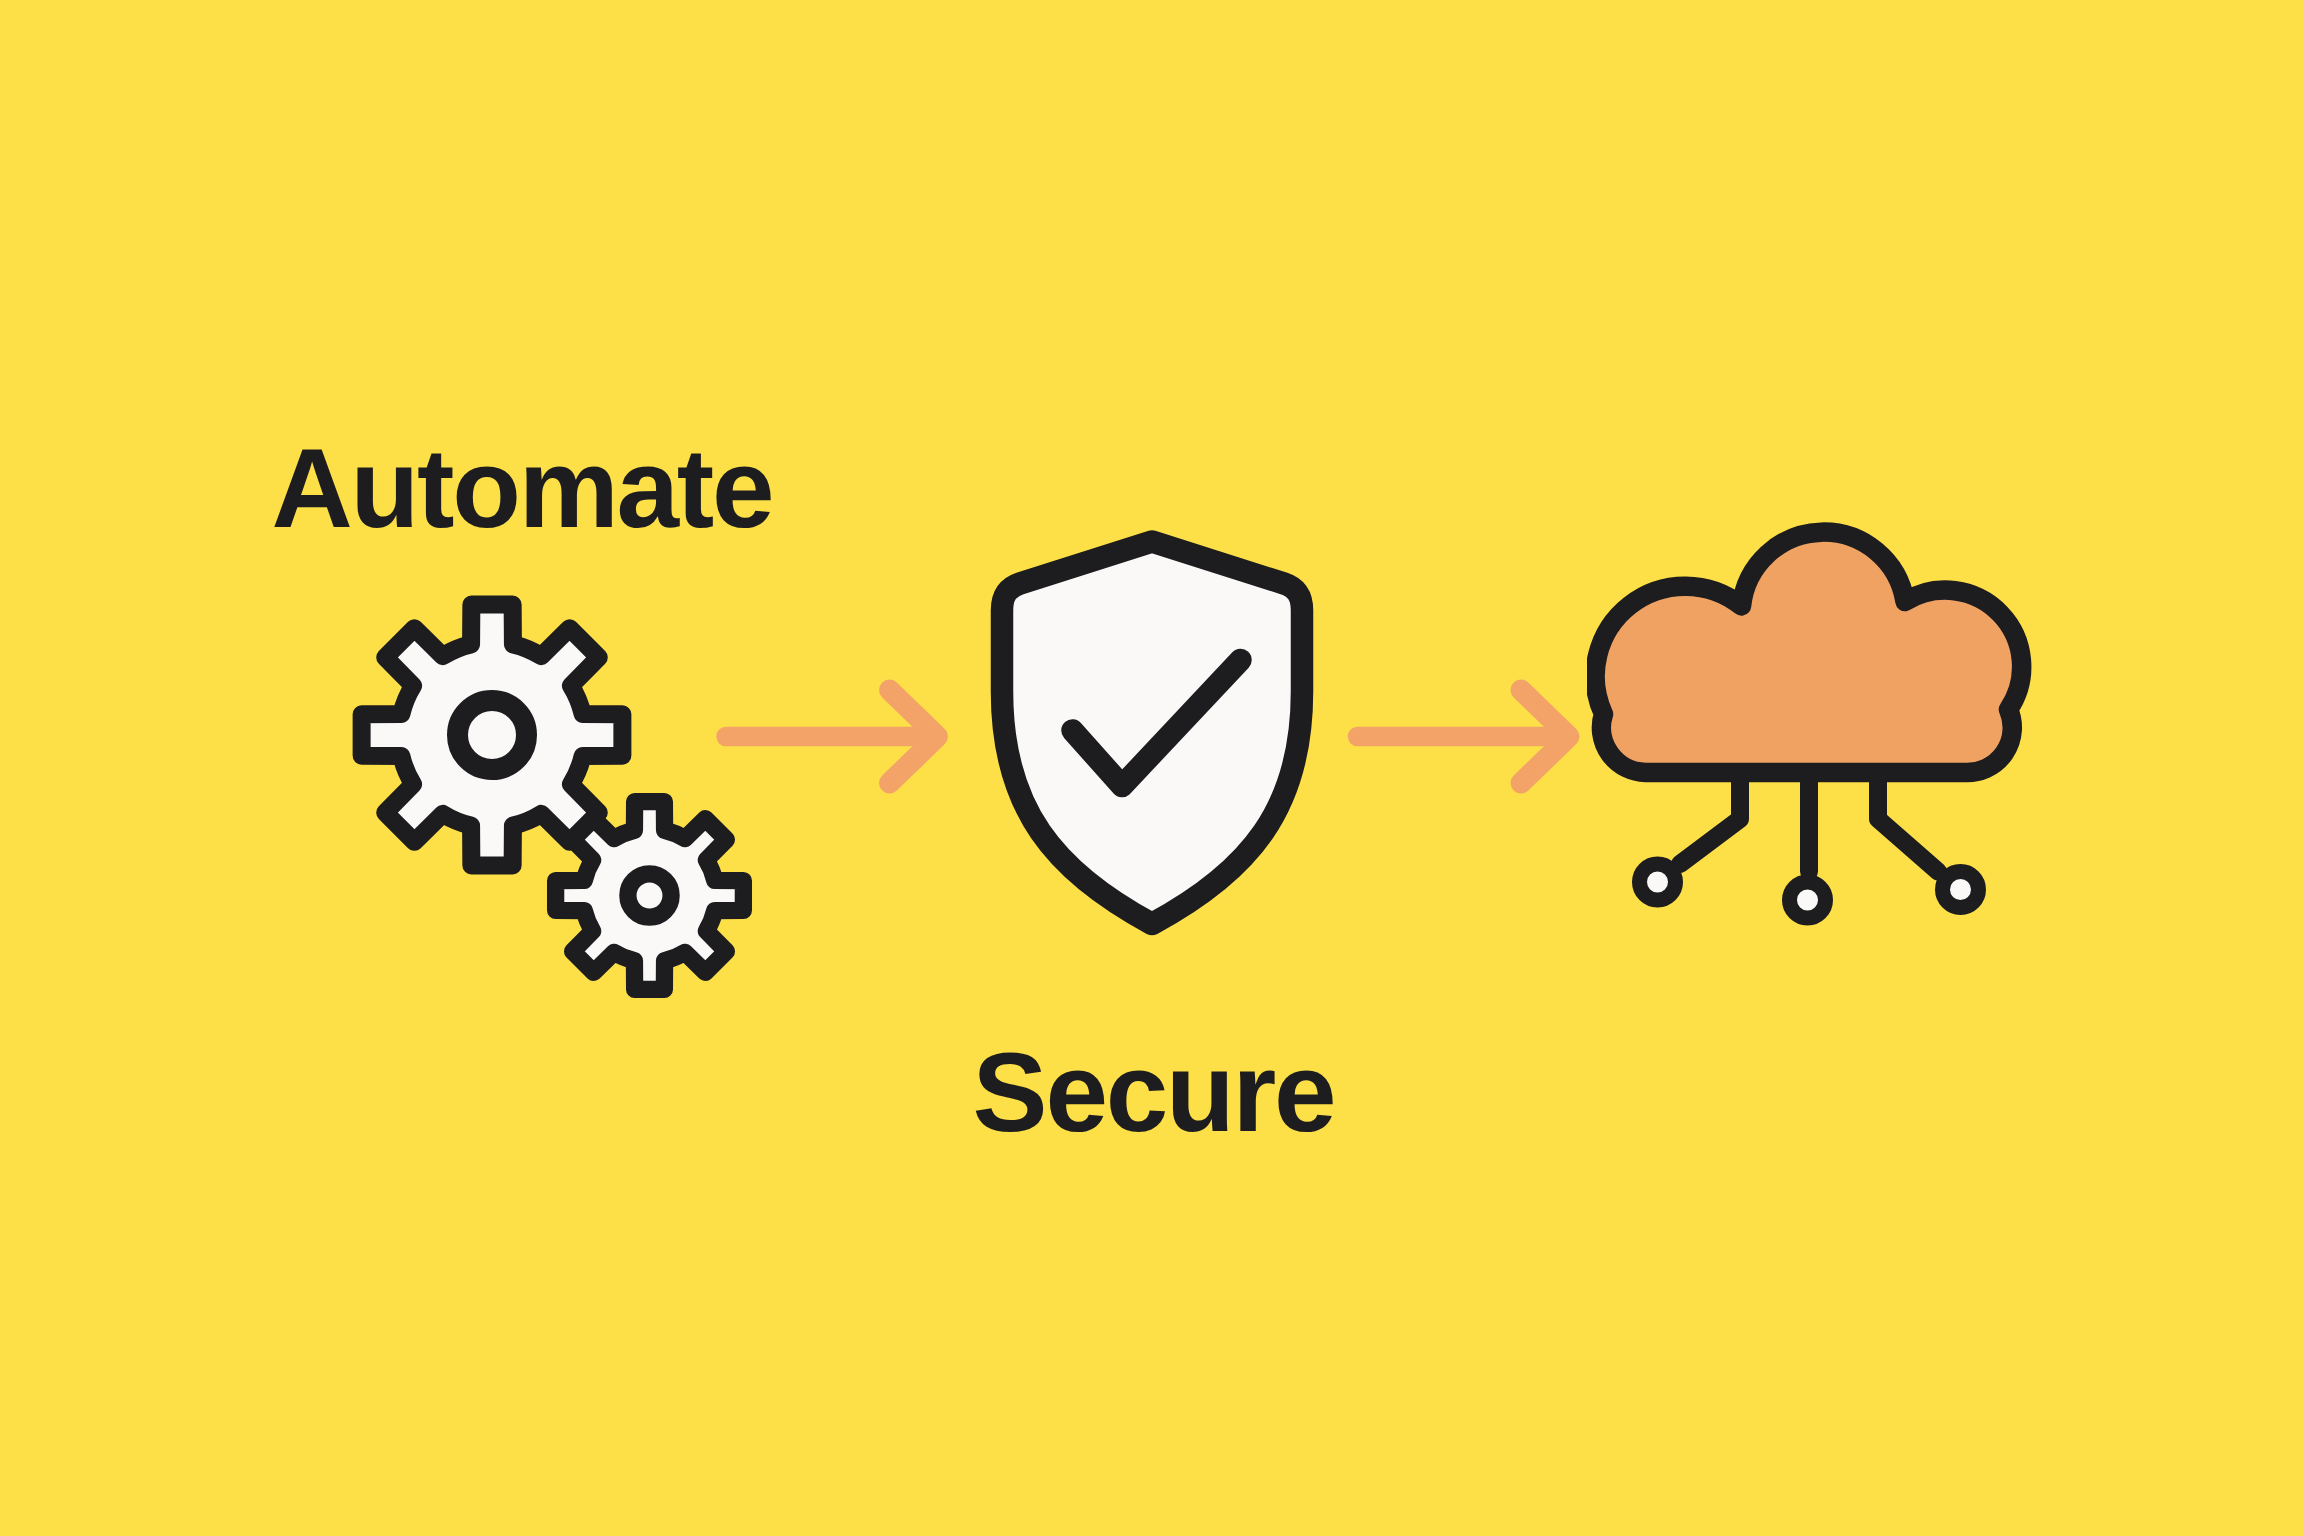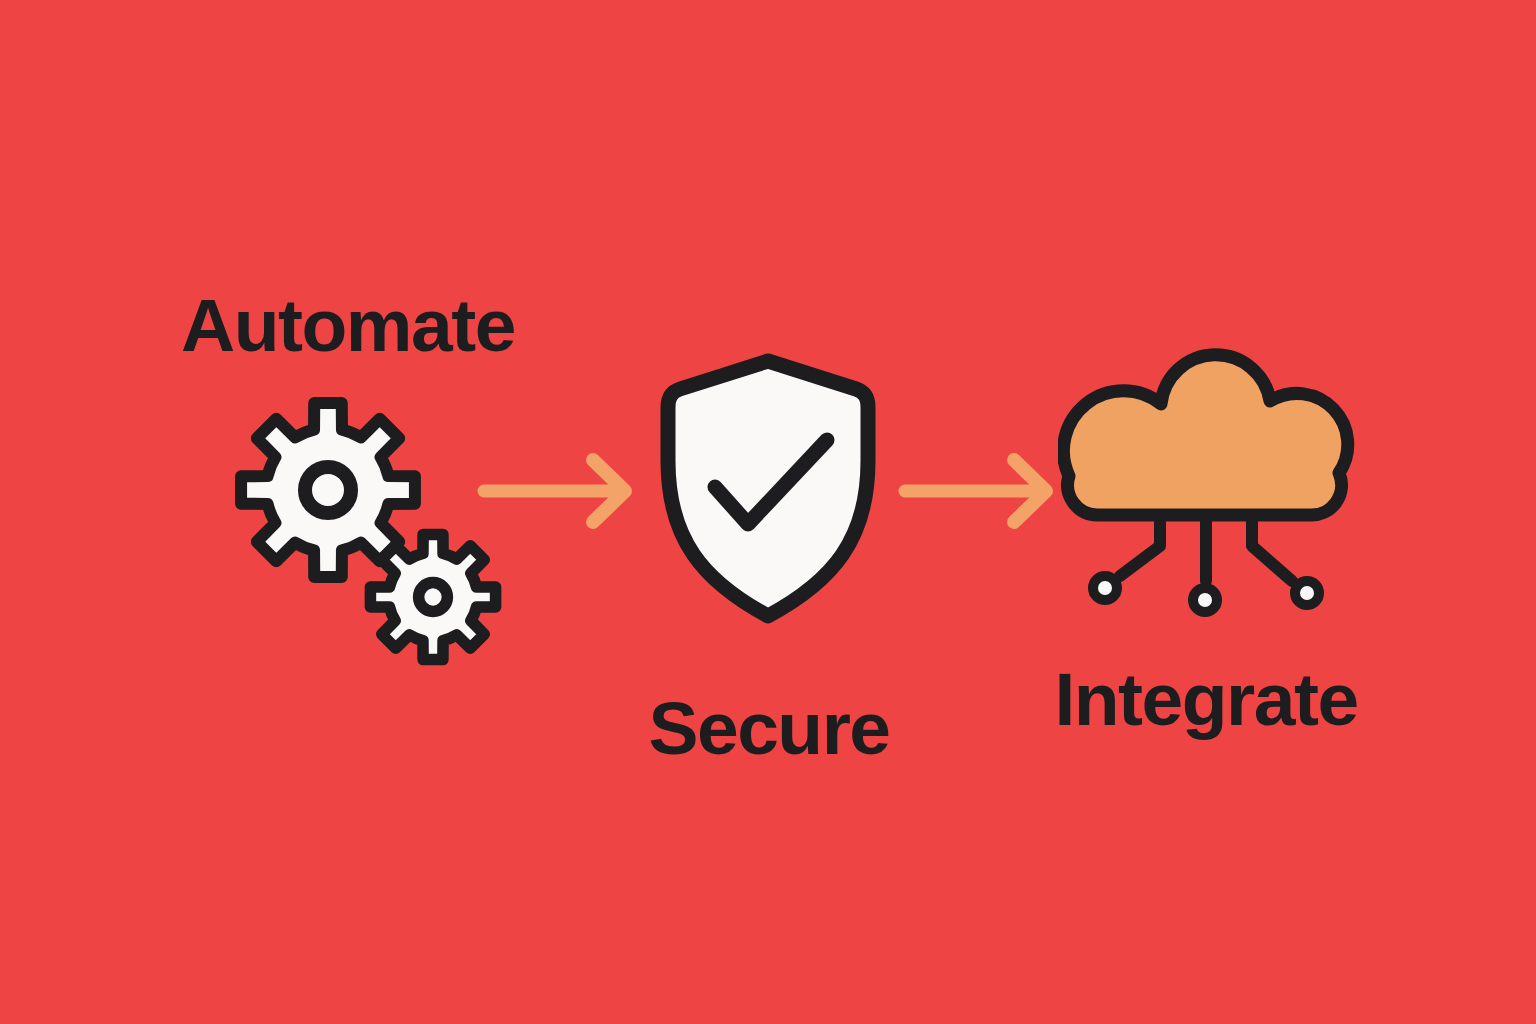--- a/index.html
+++ b/index.html
@@ -10,7 +10,7 @@
     position: relative;
     width: 1536px;
     height: 1024px;
-    background: #ef4444;
+    background: #fde047;
     overflow: hidden;
     font-family: "Liberation Sans", "DejaVu Sans", sans-serif;
   }

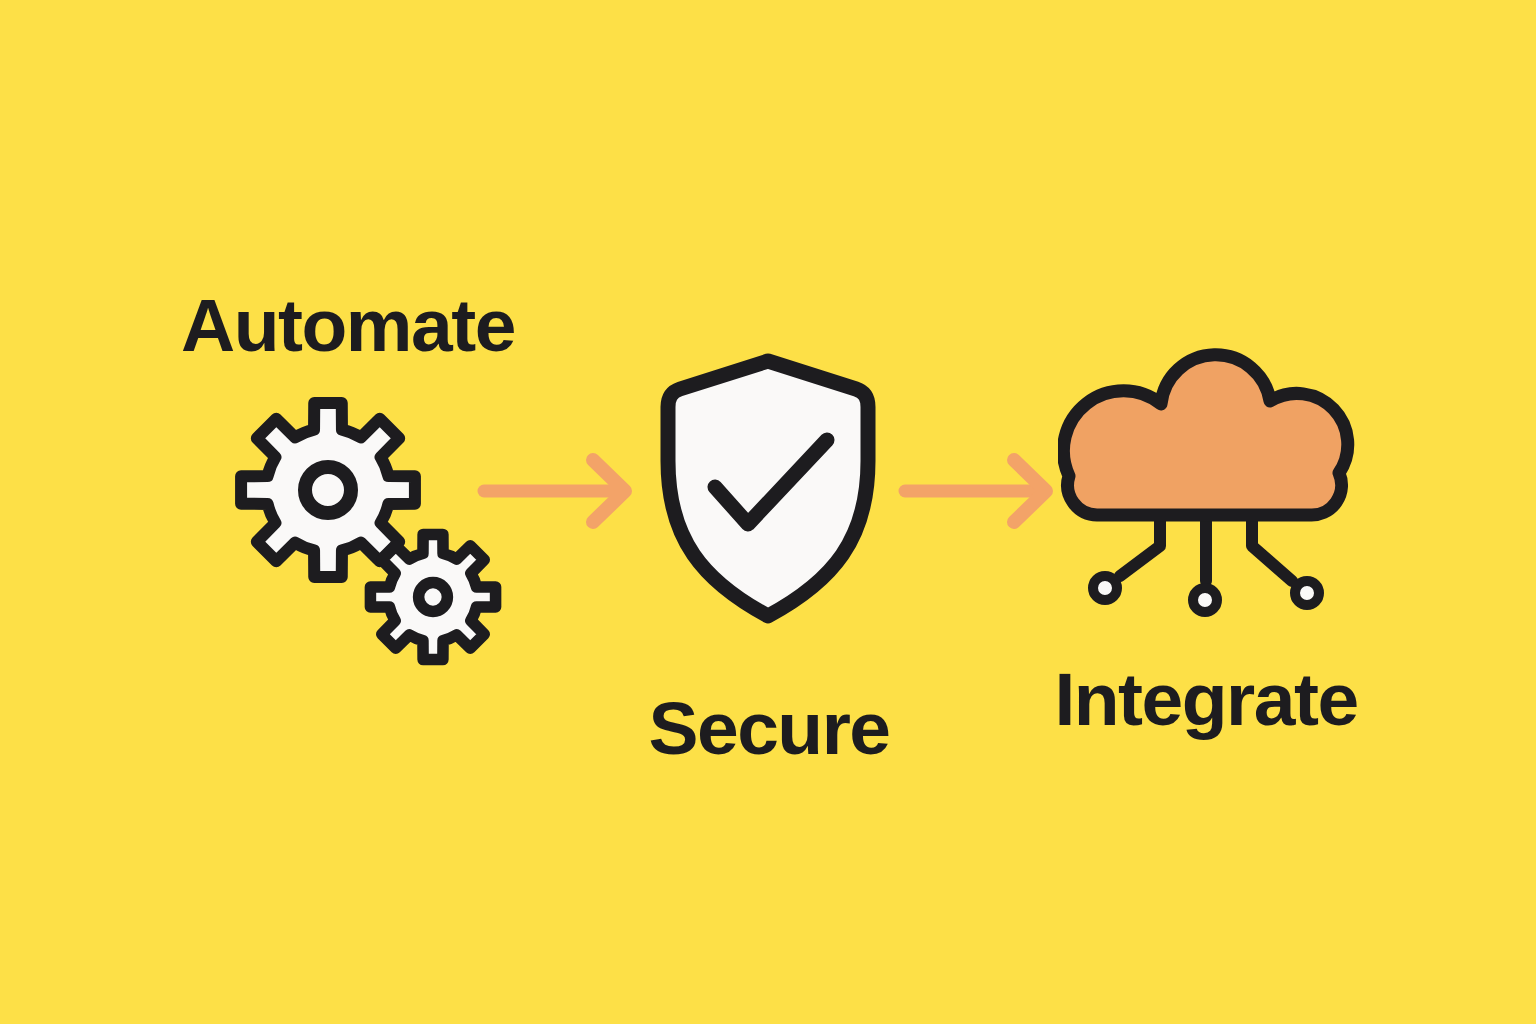--- a/index.html
+++ b/index.html
@@ -110,7 +110,6 @@
     </g>
   </svg>
 
-  <div class="step-label" style="left:1206px; top:662px;">Integrate</div>
 
 </div>
 

